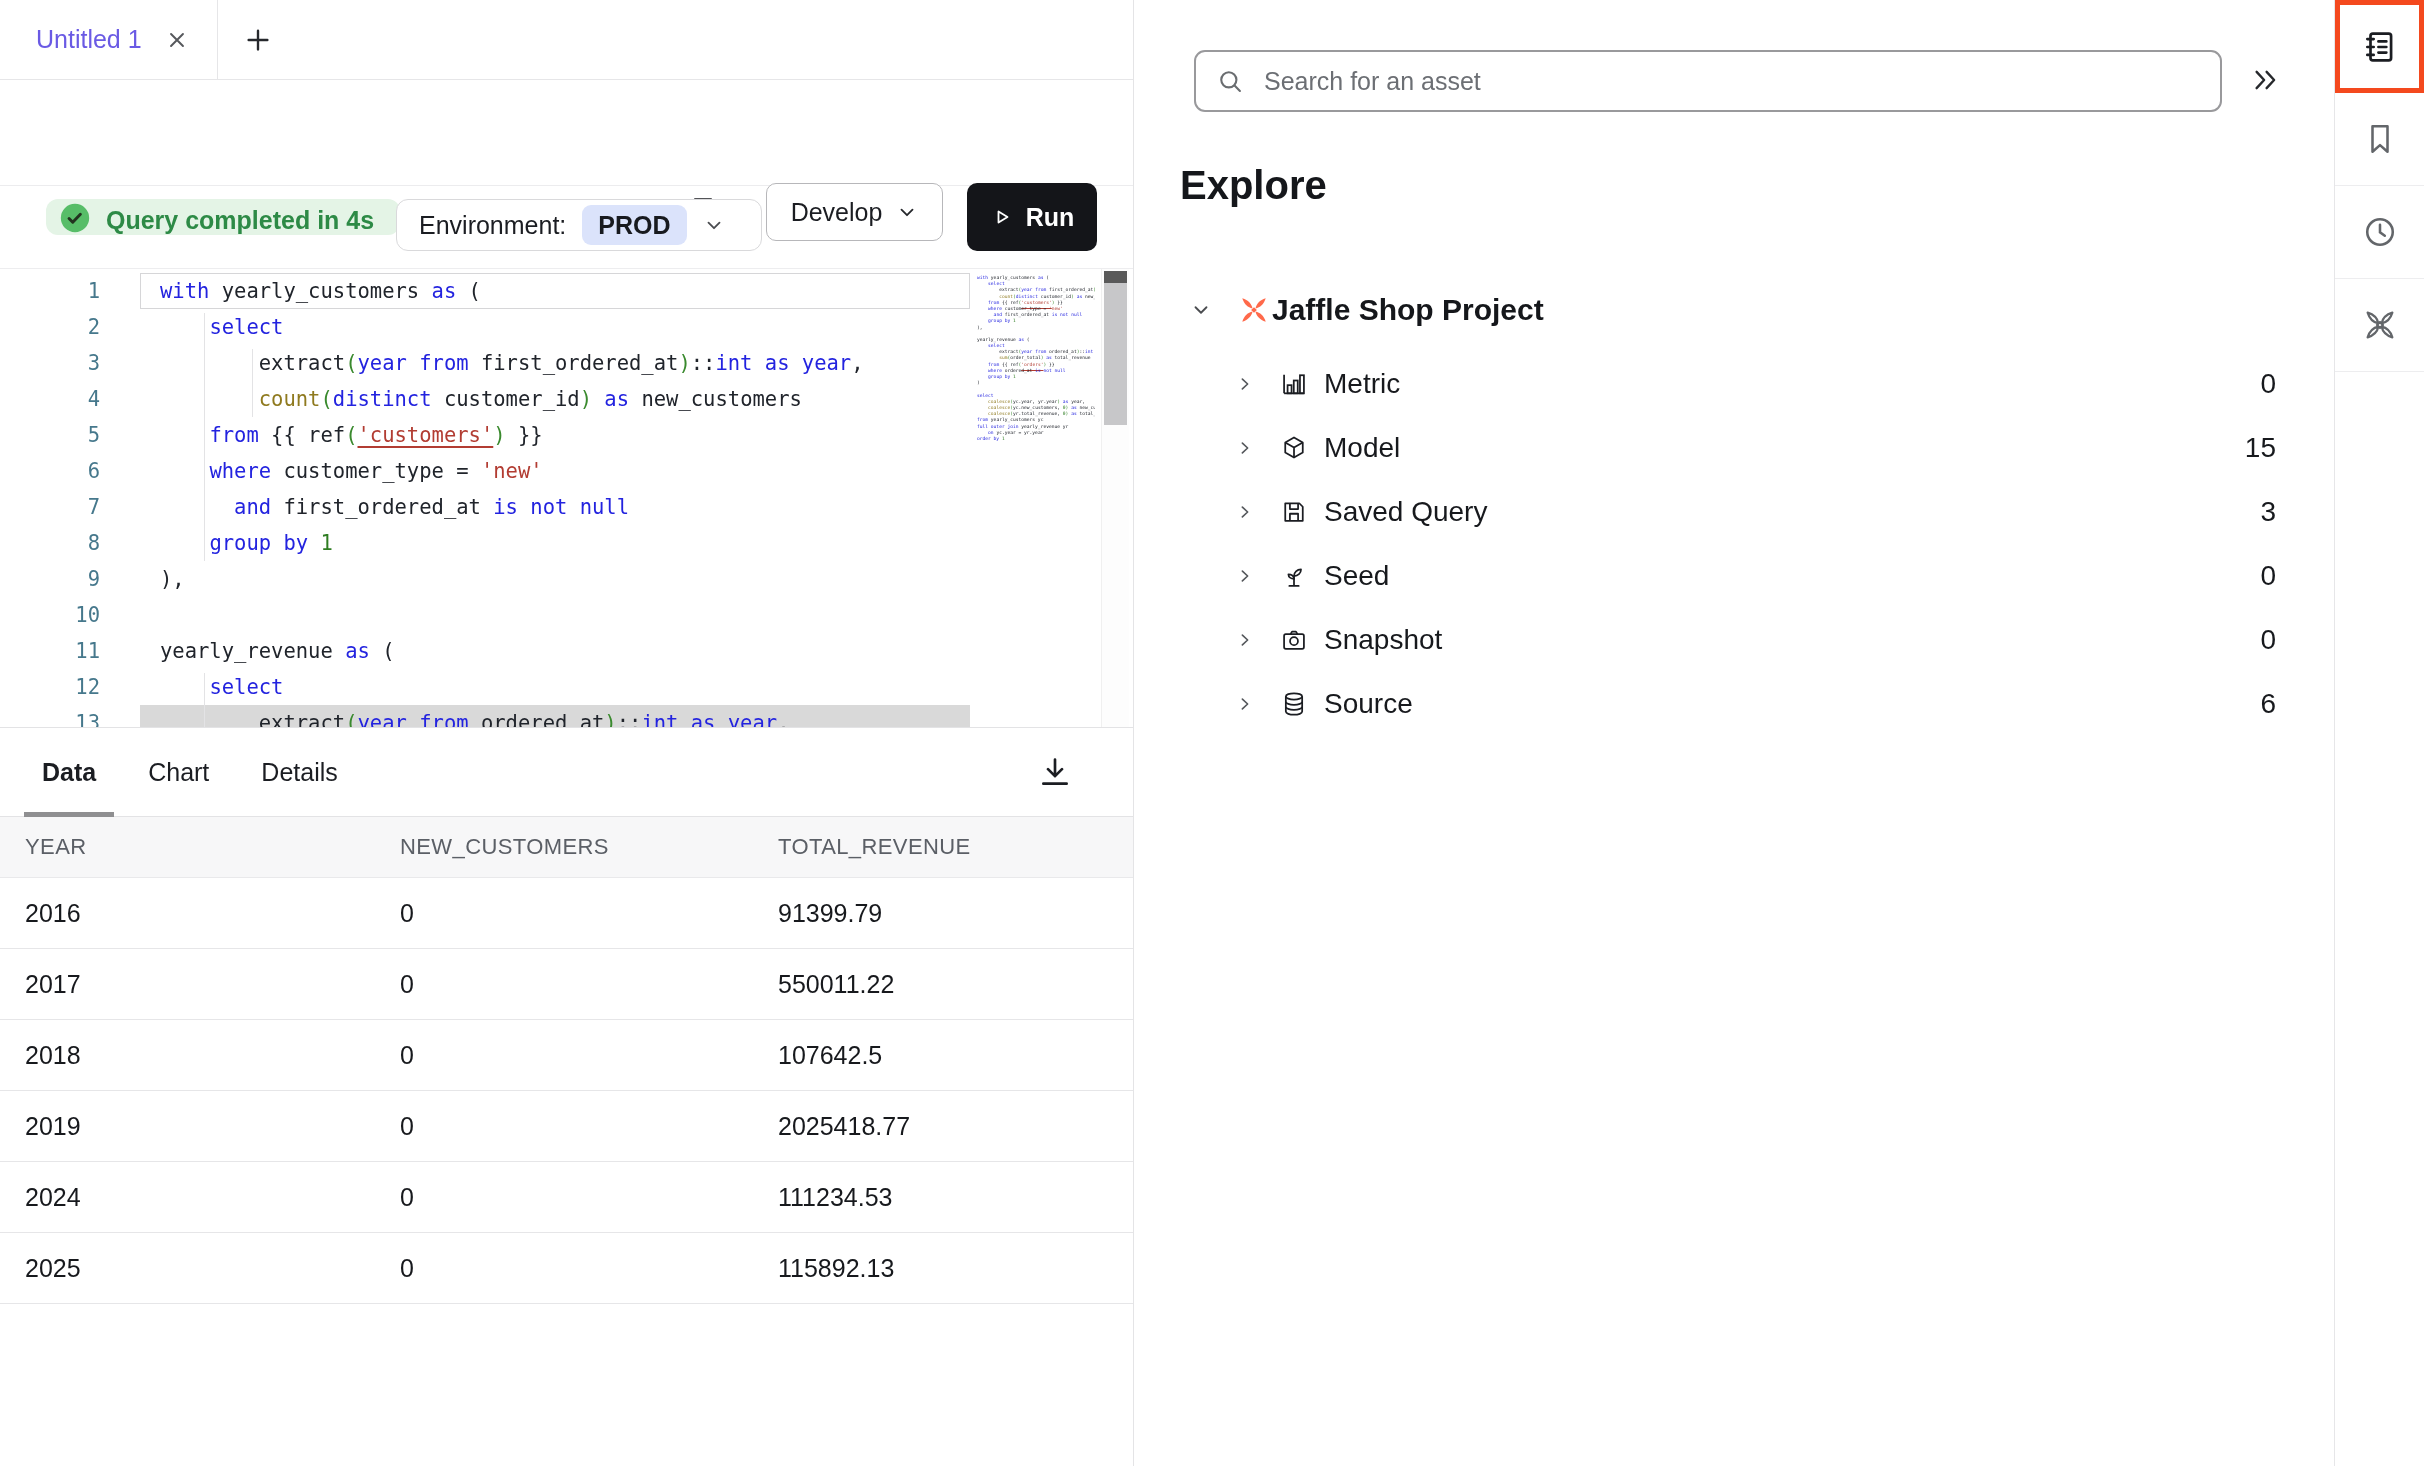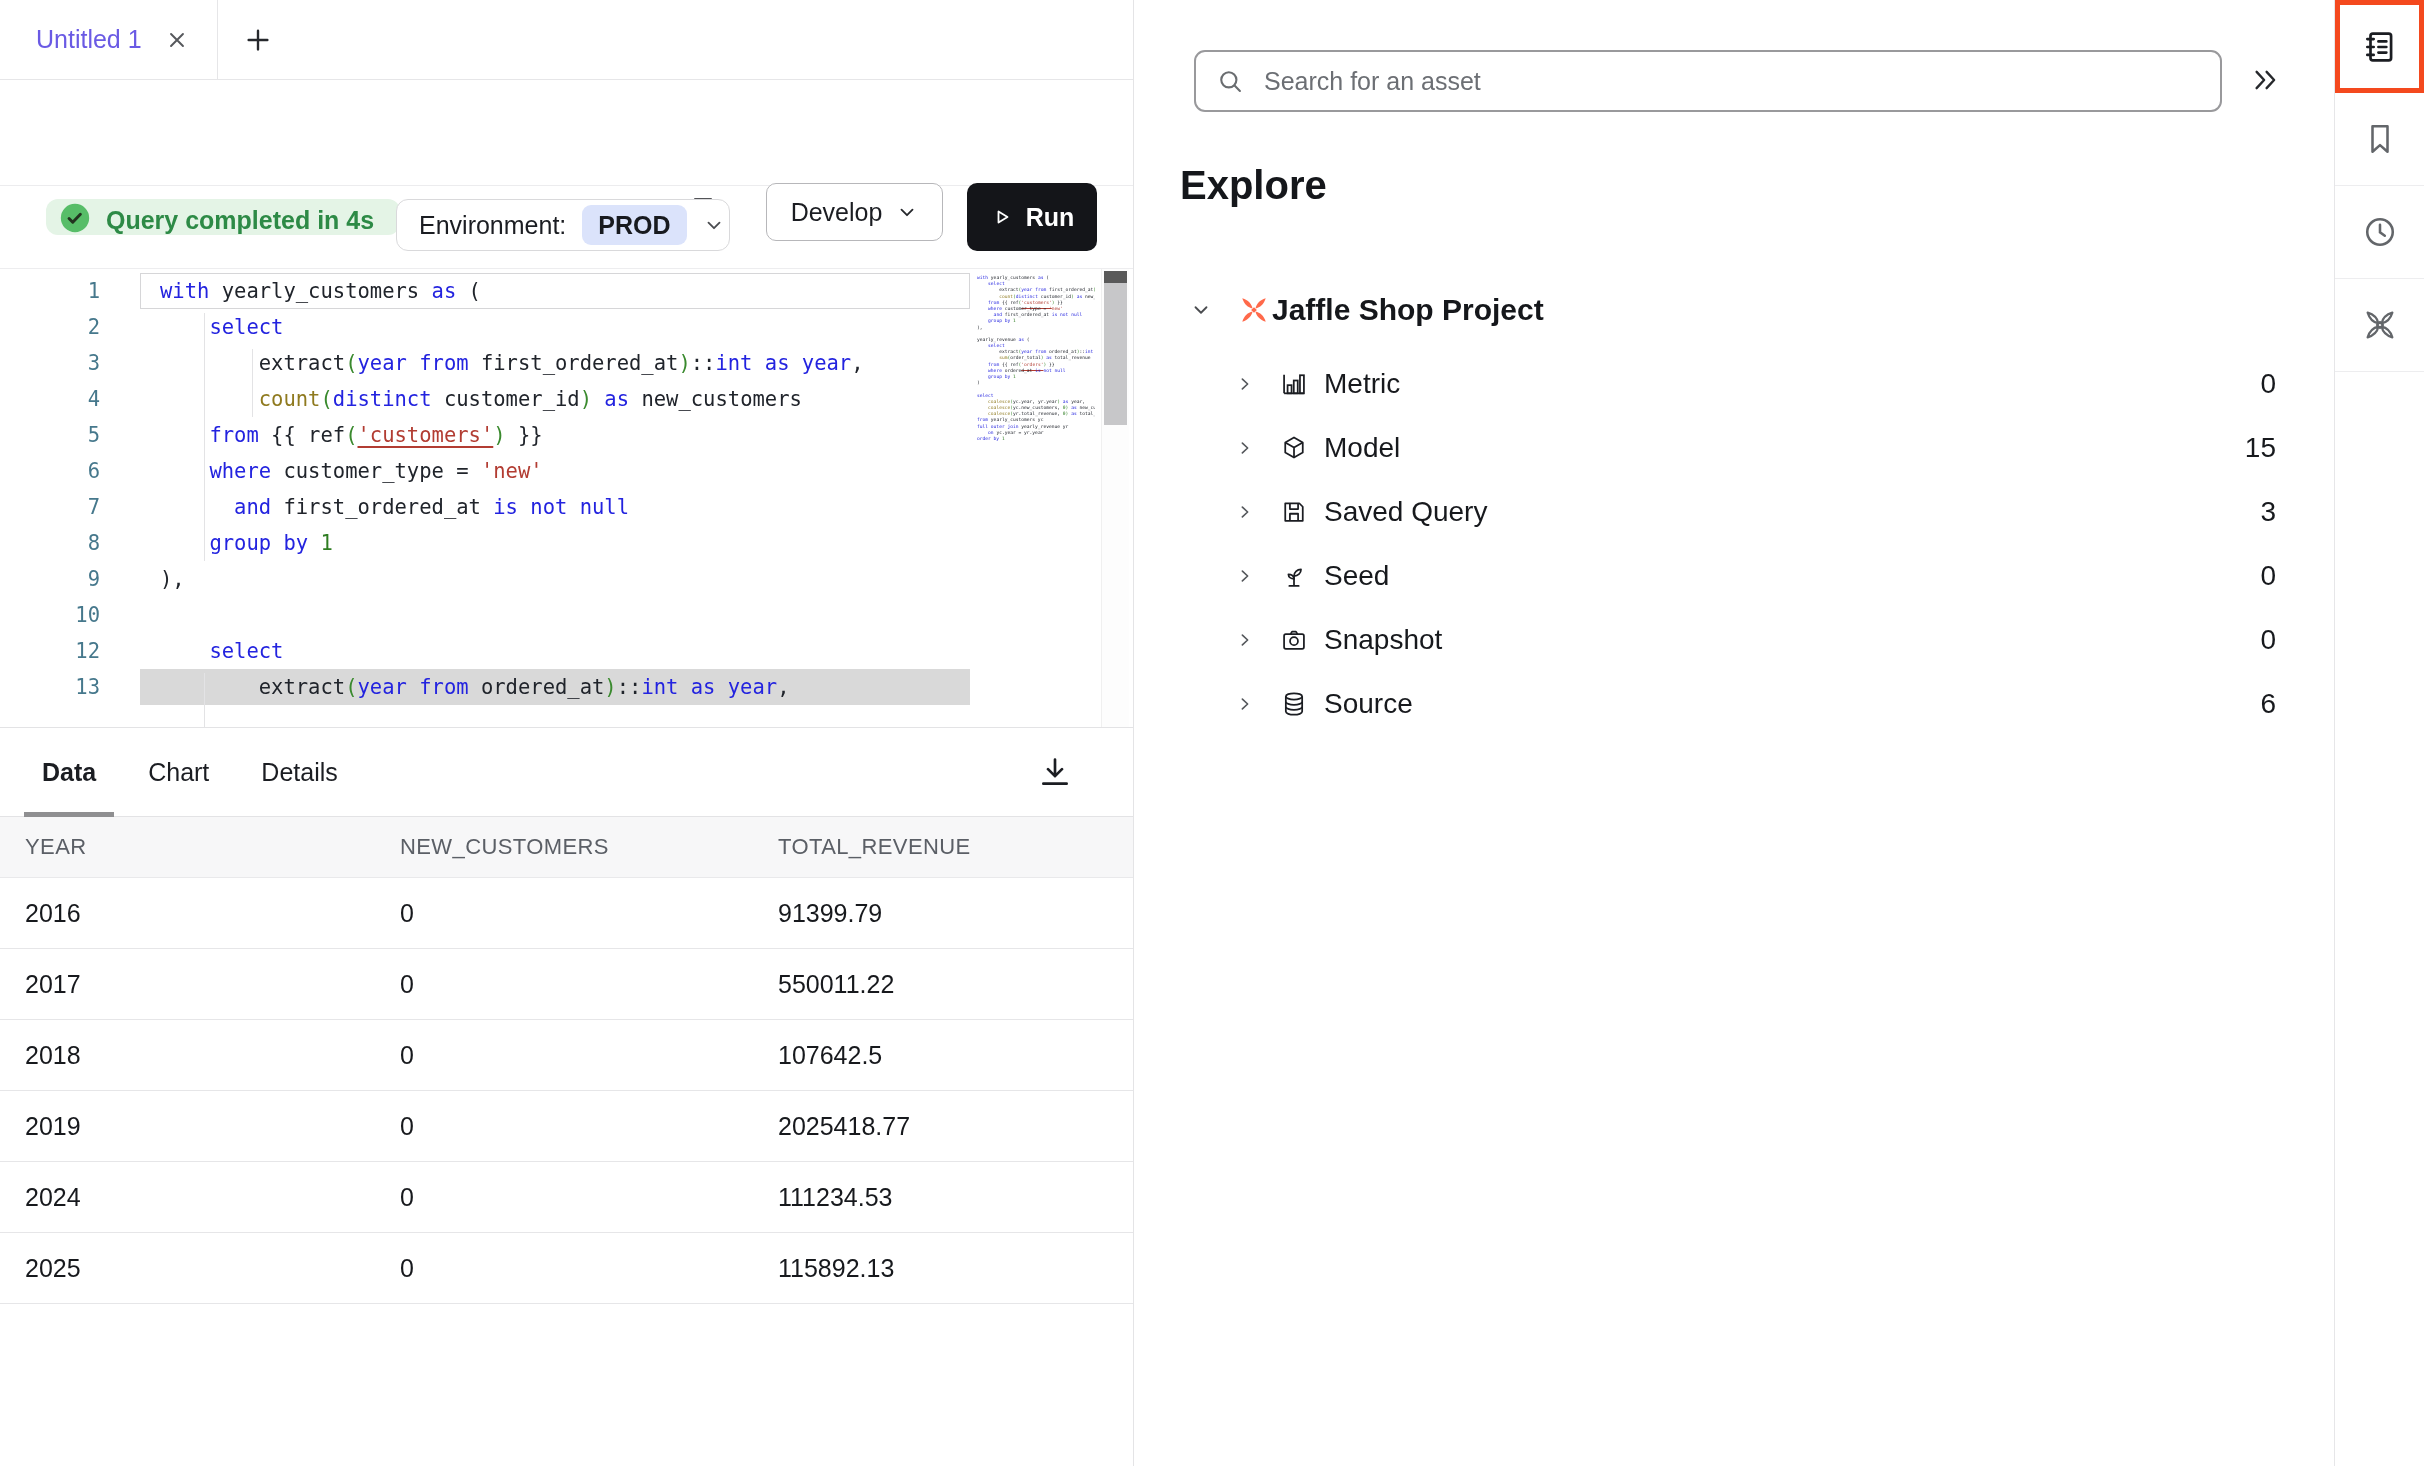--- a/index.html
+++ b/index.html
@@ -34,7 +34,7 @@
           display:flex;align-items:flex-end;gap:14px;padding:0 26px 0 12px;}
   .q-pill span{font-size:25px;font-weight:600;color:#2d8a46;}
   .env-pill{position:absolute;left:396px;top:13px;height:52px;border-radius:12px;border:1px solid #d9d9db;
-            background:#fff;display:flex;align-items:center;gap:16px;padding:0 4px 0 22px;box-sizing:border-box;cursor:pointer;}
+            background:#fff;display:flex;align-items:center;gap:16px;padding:0 36px 0 22px;box-sizing:border-box;cursor:pointer;}
   .env-label{font-size:25px;color:#1b1d22;}
   .env-chip{background:#dbe3fb;border-radius:9px;height:40px;display:flex;align-items:center;padding:0 16px;
             font-size:25px;font-weight:600;color:#181a1f;}

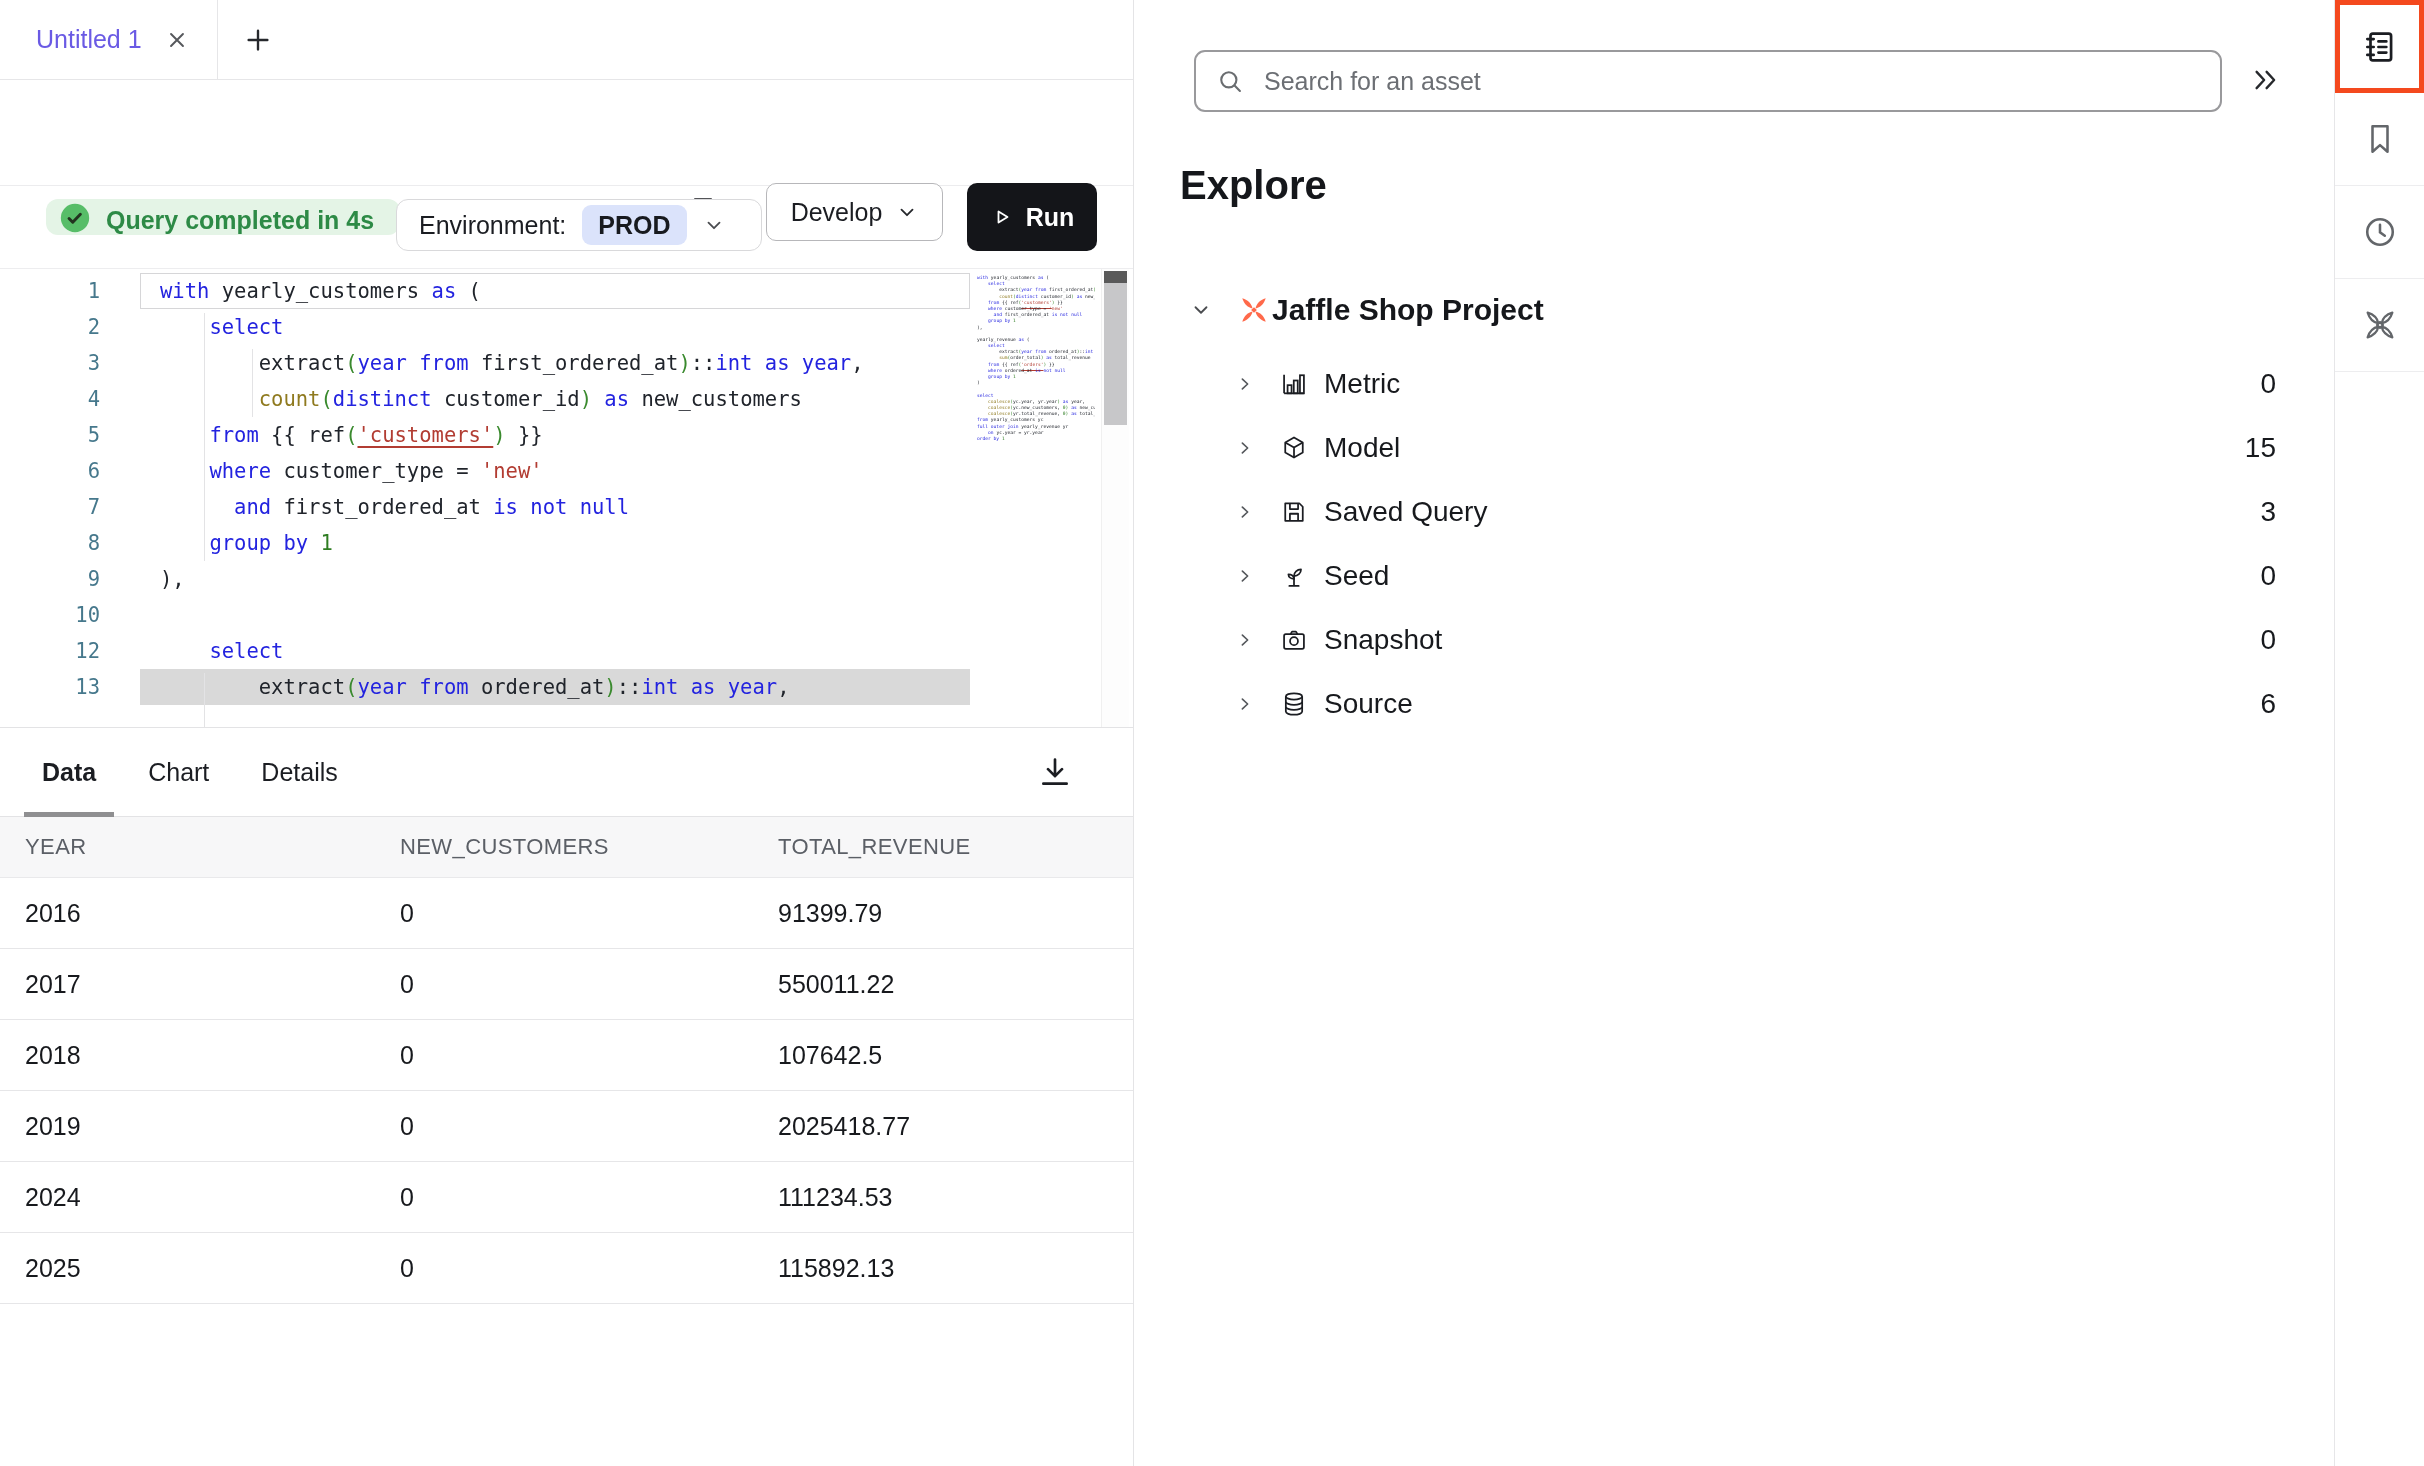--- a/index.html
+++ b/index.html
@@ -205,6 +205,10 @@
             <div class="cl">
               <span class="ln">10</span>
               <span class="ct"></span>
+            </div>
+            <div class="cl">
+              <span class="ln">11</span>
+              <span class="ct"><span class="tk-pl">yearly_revenue </span><span class="tk-kw">as</span><span class="tk-pl"> (</span></span>
             </div>
             <div class="cl">
               <span class="ln">12</span>

